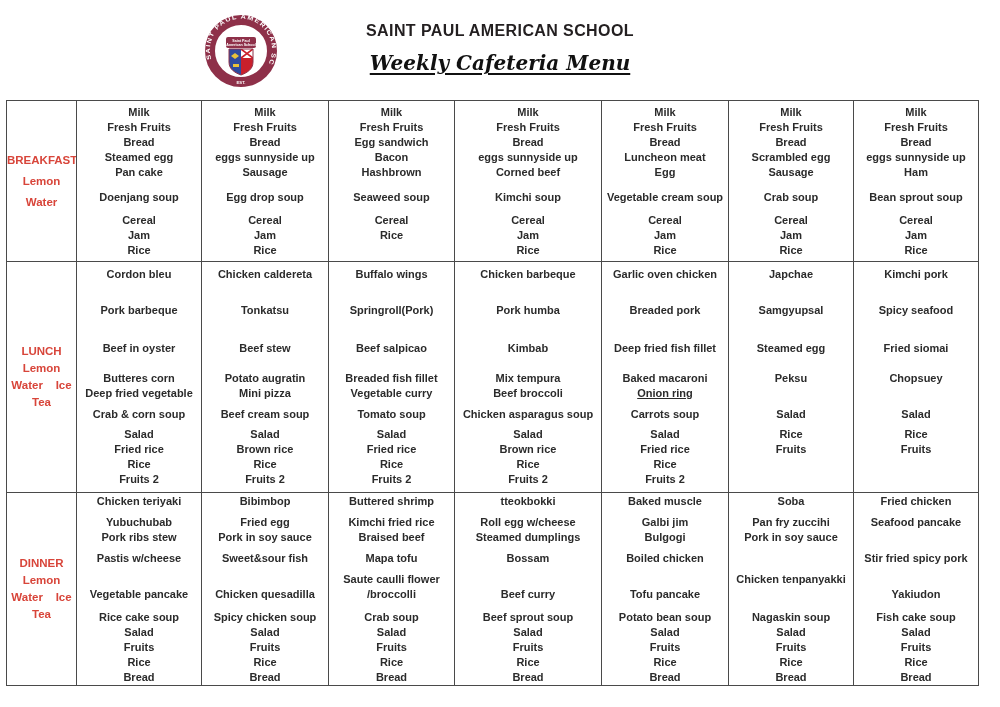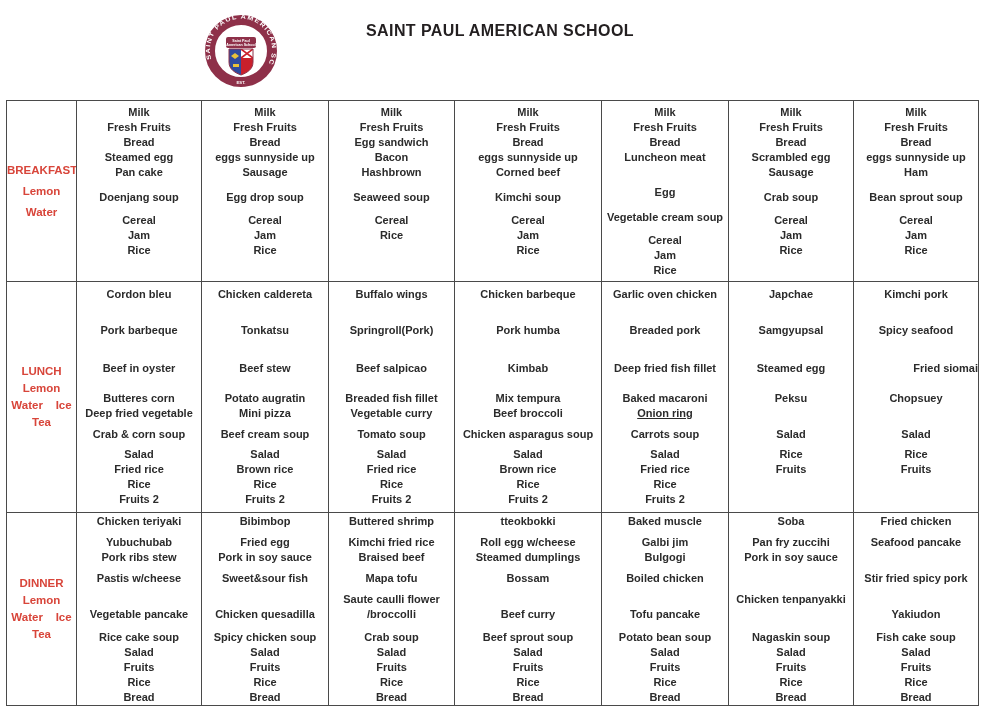--- a/index.html
+++ b/index.html
@@ -74,6 +74,7 @@
     </div>
     <div class="title-block">
       <div class="school-name">SAINT PAUL AMERICAN SCHOOL</div>
+      <div class="menu-title">Weekly Cafeteria Menu</div>
     </div>
   </div>
 

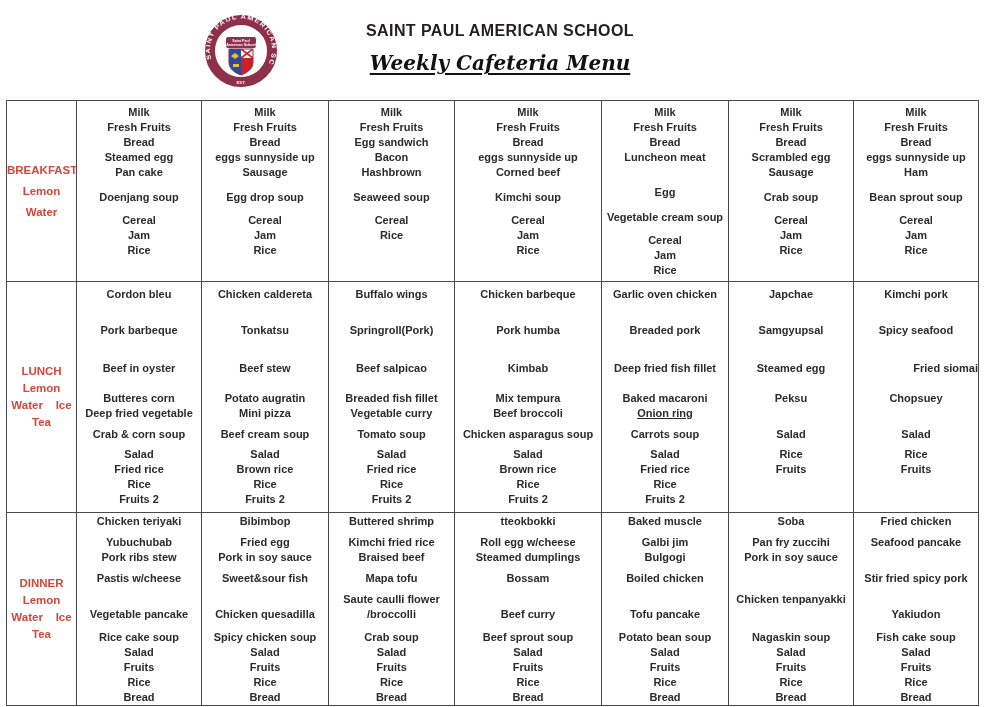--- a/index.html
+++ b/index.html
@@ -153,7 +153,7 @@
             <div class="line" style="height: 15px; line-height: 15px;">Fresh Fruits</div>
             <div class="line" style="height: 15px; line-height: 15px;">Bread</div>
             <div class="line" style="height: 15px; line-height: 15px;">Luncheon meat</div>
-            <div class="line" style="height: 15px; line-height: 15px; margin-top: 20px;">Egg</div>
+            <div class="line" style="height: 15px; line-height: 15px;">Egg</div>
             <div class="line" style="height: 10px; line-height: 10px;"></div>
             <div class="line" style="height: 15px; line-height: 15px;">Vegetable cream soup</div>
             <div class="line" style="height: 8px; line-height: 8px;"></div>

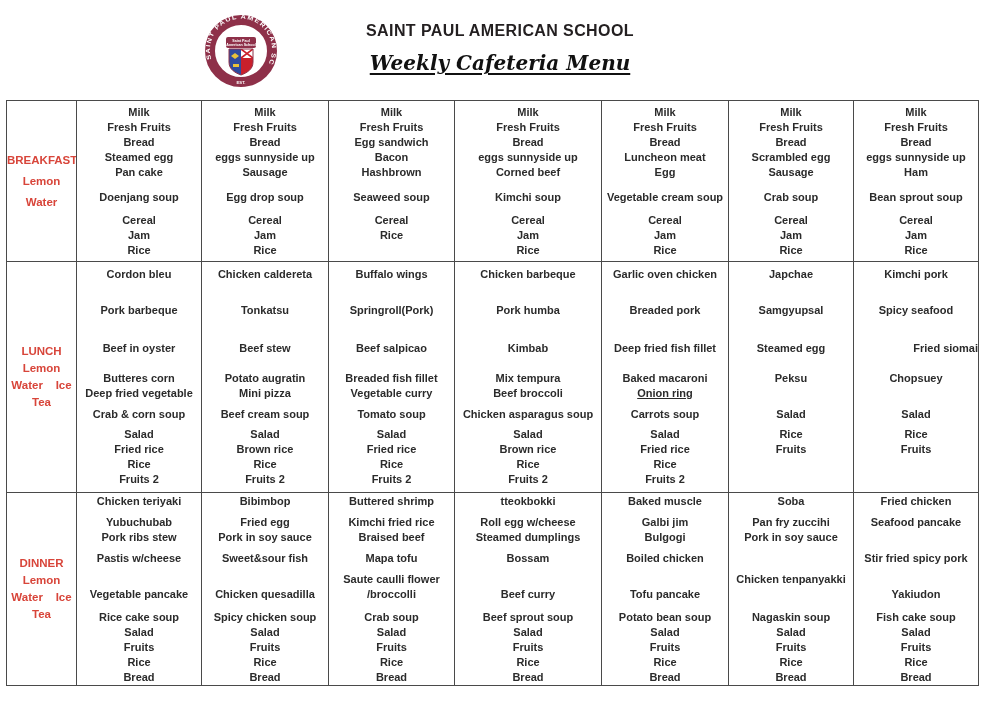--- a/index.html
+++ b/index.html
@@ -302,7 +302,7 @@
             <div class="line" style="height: 21px; line-height: 21px;"></div>
             <div class="line" style="height: 15px; line-height: 15px;">Spicy seafood</div>
             <div class="line" style="height: 23px; line-height: 23px;"></div>
-            <div class="line" style="height: 15px; line-height: 15px; text-align: right;">Fried siomai</div>
+            <div class="line" style="height: 15px; line-height: 15px;">Fried siomai</div>
             <div class="line" style="height: 15px; line-height: 15px;"></div>
             <div class="line" style="height: 15px; line-height: 15px;">Chopsuey</div>
             <div class="line" style="height: 15px; line-height: 15px;"></div>

